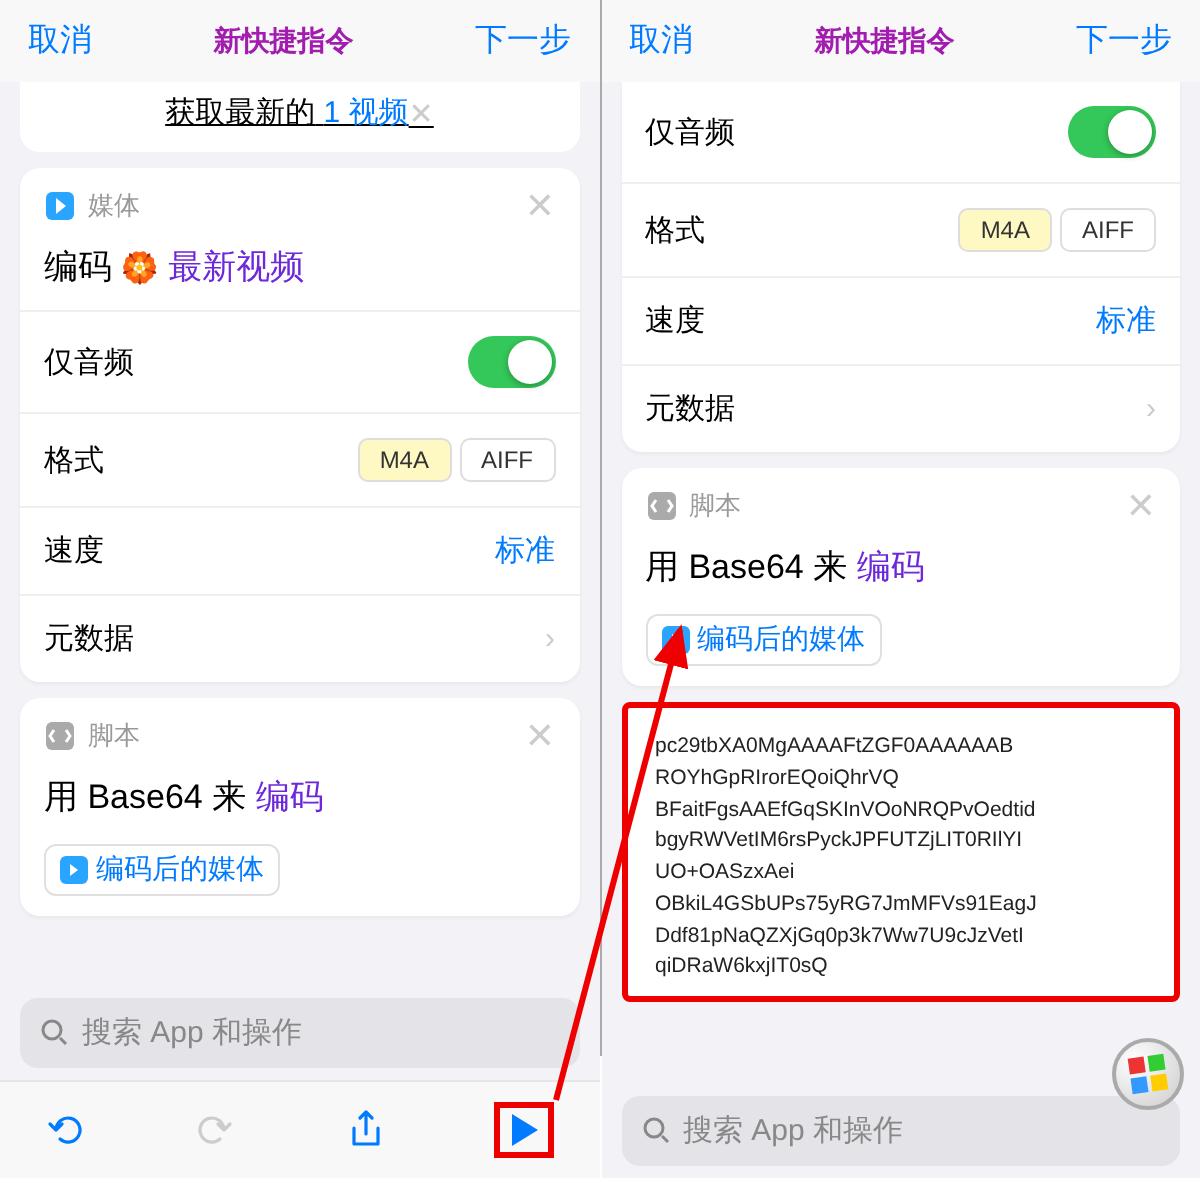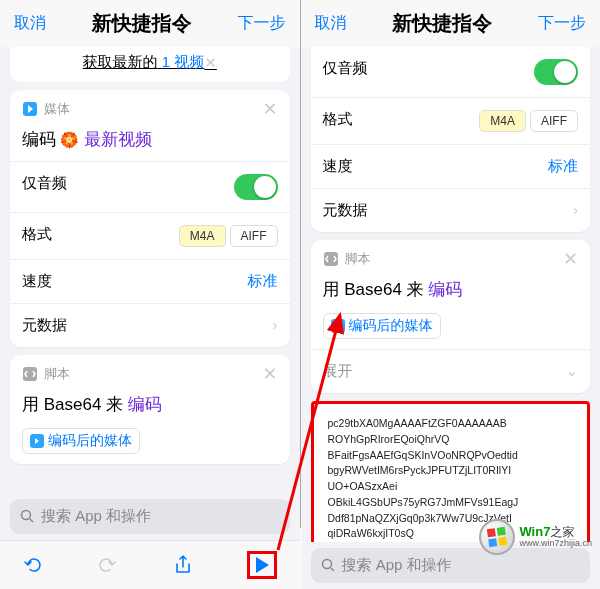--- a/index.html
+++ b/index.html
@@ -8,7 +8,7 @@
 .pane { width: 300px; height: 589px; background: #f2f2f7; display: flex; flex-direction: column; position: relative; }
 .navbar { display: flex; justify-content: space-between; align-items: center; padding: 10px 14px; background: #f8f8f8; }
 .nav-btn { color: #007aff; font-size: 16px; }
-.nav-title { font-weight: 600; font-size: 20px; color: #000000; }
+.nav-title { font-weight: 600; font-size: 14px; color: #a21caf; }
 .content { flex: 1; overflow: hidden; padding: 0 10px; }
 .card { background: #fff; border-radius: 10px; margin: 8px 0; padding: 0; box-shadow: 0 1px 2px rgba(0,0,0,0.05); }
 .card-header { display: flex; align-items: center; padding: 8px 12px 4px; color: #999; font-size: 13px; }

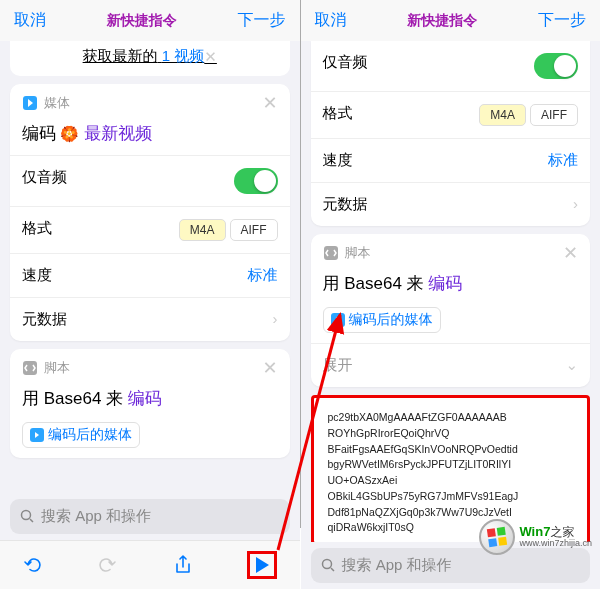--- a/index.html
+++ b/index.html
@@ -20,7 +20,7 @@
 .card-sub { padding: 2px 12px 10px; }
 .media-token { display: inline-flex; align-items: center; background: #fff; border: 1px solid #e0e0e0; border-radius: 6px; padding: 3px 7px; font-size: 14px; color: #007aff; }
 .media-token .icon { width: 14px; height: 14px; margin-right: 4px; }
-.row { display: flex; justify-content: space-between; padding: 12px 12px; border-top: 1px solid #eee; font-size: 15px; }
+.row { display: flex; justify-content: space-between; align-items: center; padding: 12px 12px; border-top: 1px solid #eee; font-size: 15px; }
 .row:first-of-type { border-top: none; }
 .row .label { color: #000; }
 .row .label.muted { color: #999; }

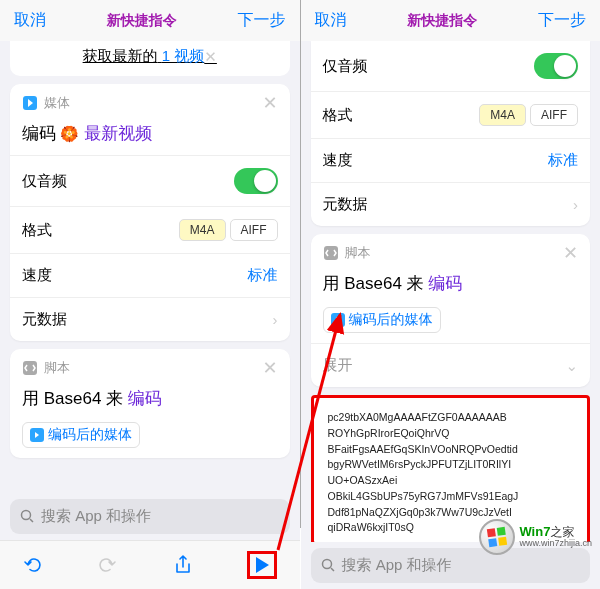--- a/index.html
+++ b/index.html
@@ -221,10 +221,6 @@
             <span>编码后的媒体</span>
           </span>
         </div>
-        <div class="row">
-          <span class="label muted">展开</span>
-          <span style="color:#ccc;">⌄</span>
-        </div>
       </div>
 
       <div class="output-box" id="output-box">

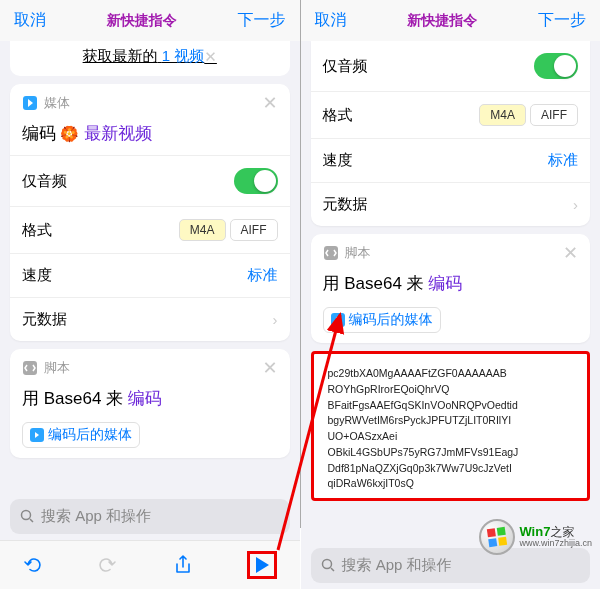--- a/index.html
+++ b/index.html
@@ -267,10 +267,6 @@
         </g>
       </svg>
   </div>
-  <div class="logo-txt">
-    <div><span class="g">Win7</span><span>之家</span></div>
-    <div style="font-size:9px; color:#666;">www.win7zhijia.cn</div>
-  </div>
 </div>
 
 </body></html>

